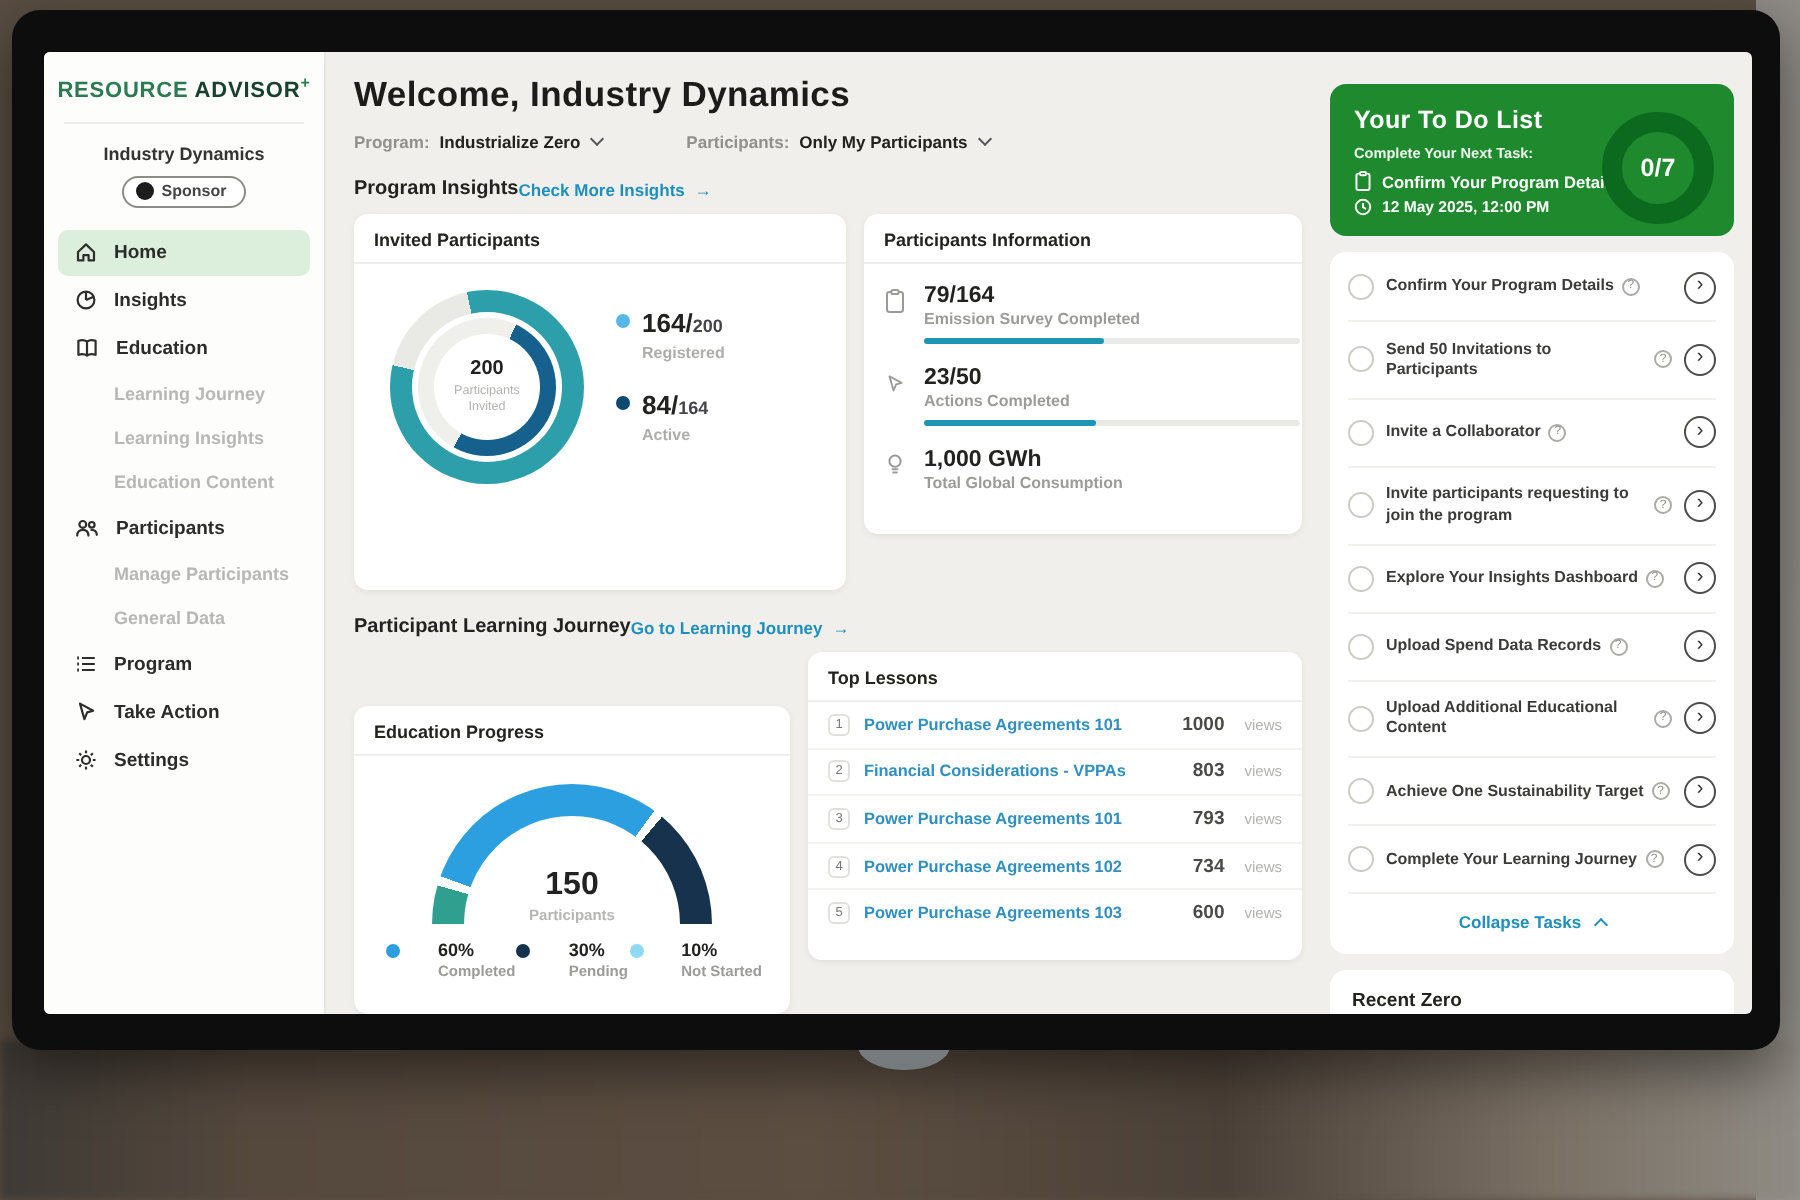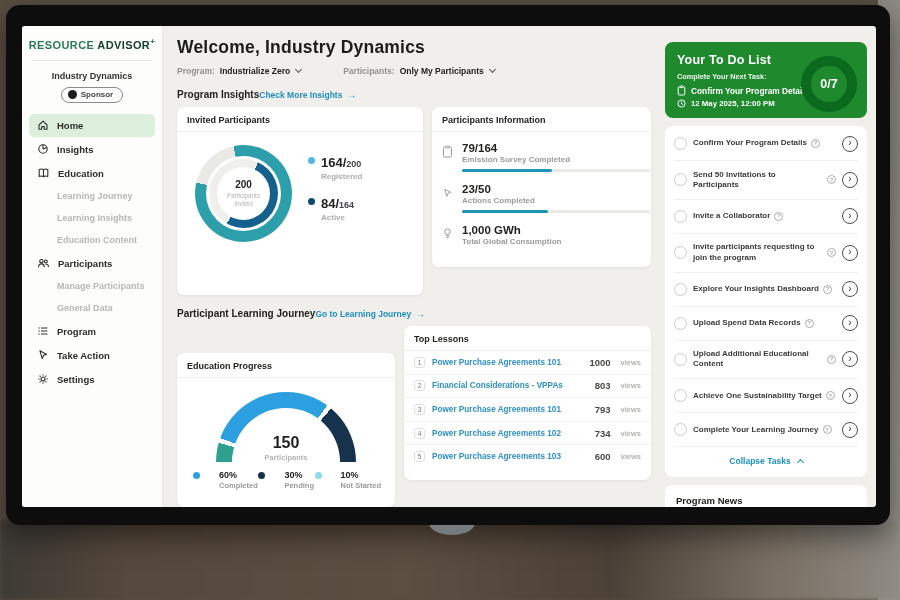--- a/index.html
+++ b/index.html
@@ -107,7 +107,7 @@
     display:flex; align-items:center; justify-content:center; flex-shrink:0; }
   .ltitle { flex:1; font-size:8.2px; font-weight:700; color:#2f8fc4; cursor:pointer; white-space:nowrap; overflow:hidden; }
   .views { font-size:9.5px; font-weight:800; color:#4a4a46; }
-  .views-l { font-size:7.5px; color:#b2b2ae; font-weight:700; margin-left:3px; }
+  .views-l { font-size:7.5px; color:#b2b2ae; font-weight:400; margin-left:3px; }
 
   
   .todo { width:212px; flex-shrink:0; padding:16px 9px 0 1px; display:flex; flex-direction:column; gap:8px; }

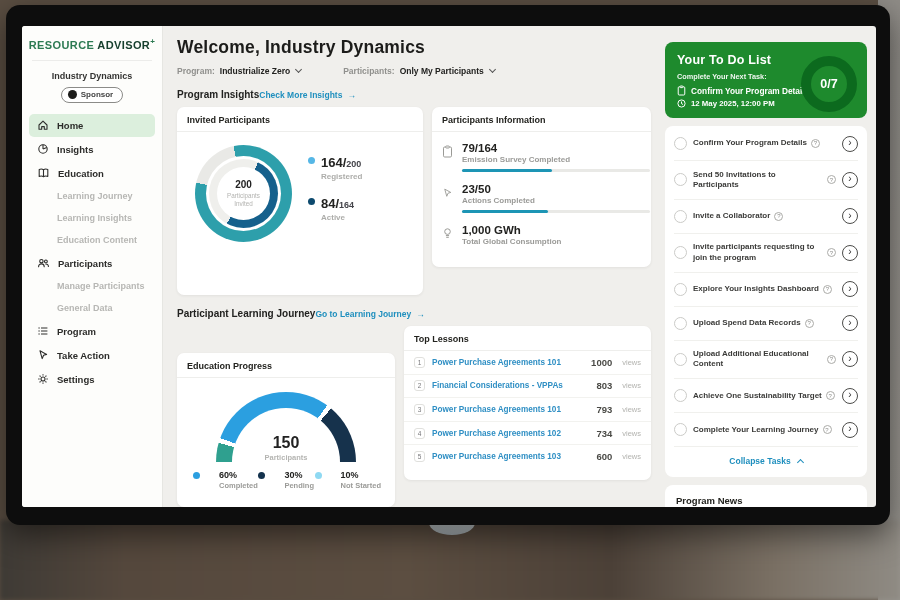--- a/index.html
+++ b/index.html
@@ -495,7 +495,7 @@
     </div>
 
     <div class="news-card">
-      <span>Program News</span>
+      <span>Recent Zero</span>
     </div>
   </div>
 

